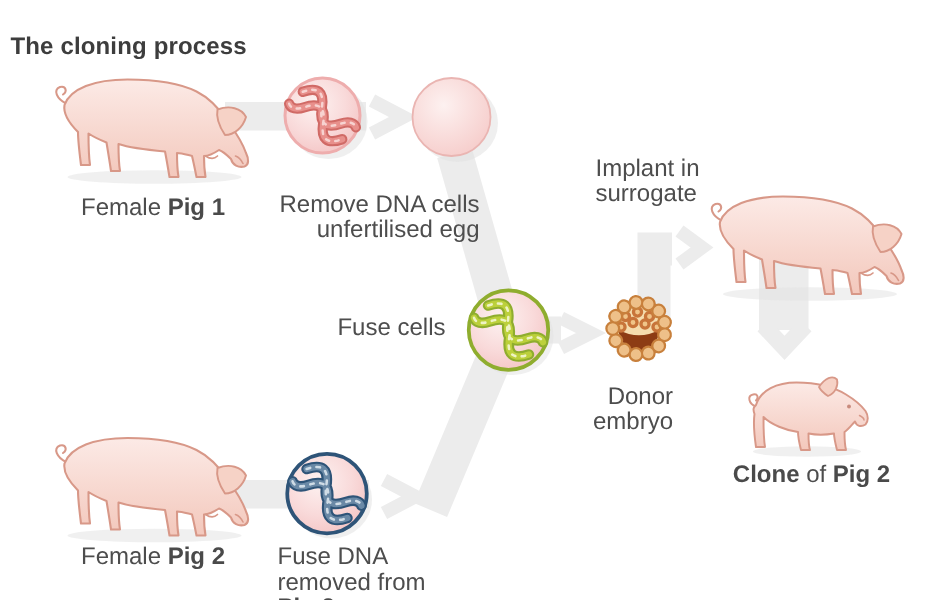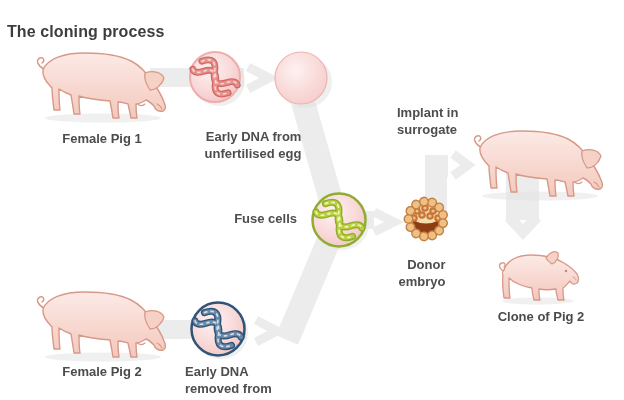--- a/index.html
+++ b/index.html
@@ -9,9 +9,8 @@
   }
   .stage svg{position:absolute;left:0;top:0;}
   .lbl{
-    position:absolute;font-size:13px;line-height:17px;color:#4d4d4d;
+    position:absolute;font-size:16px;line-height:17px;color:#4d4d4d;
     white-space:nowrap;
-    font-weight:bold;
   }
   .lbl.center{transform:translateX(-50%);text-align:right;}
   .lbl.rightend{transform:translateX(-100%);}

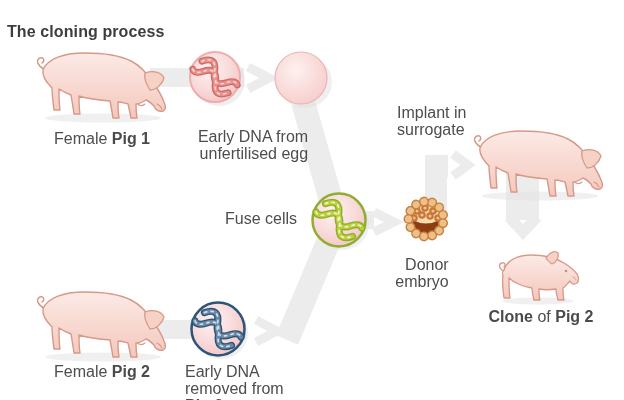--- a/index.html
+++ b/index.html
@@ -171,7 +171,7 @@
   <div class="lbl center" style="left:102px;top:110px;"><span>Female </span><b>Pig 1</b></div>
 
   <div class="lbl center" style="left:253px;top:108px;">
-    <div>Early DNA from</div>
+    <div>Remove DNA cells</div>
     <div>unfertilised egg</div>
   </div>
 

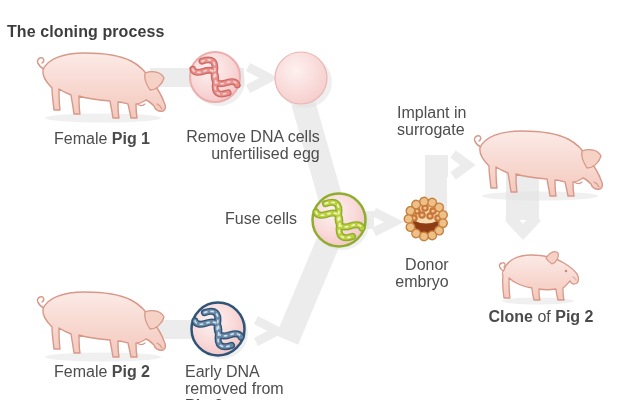--- a/index.html
+++ b/index.html
@@ -191,7 +191,7 @@
   <div class="lbl center" style="left:102px;top:343px;"><span>Female </span><b>Pig 2</b></div>
 
   <div class="lbl" style="left:185px;top:343px;">
-    <div>Early DNA</div>
+    <div>Fuse DNA</div>
     <div>removed from</div>
     <div><b>Pig 2</b></div>
   </div>

